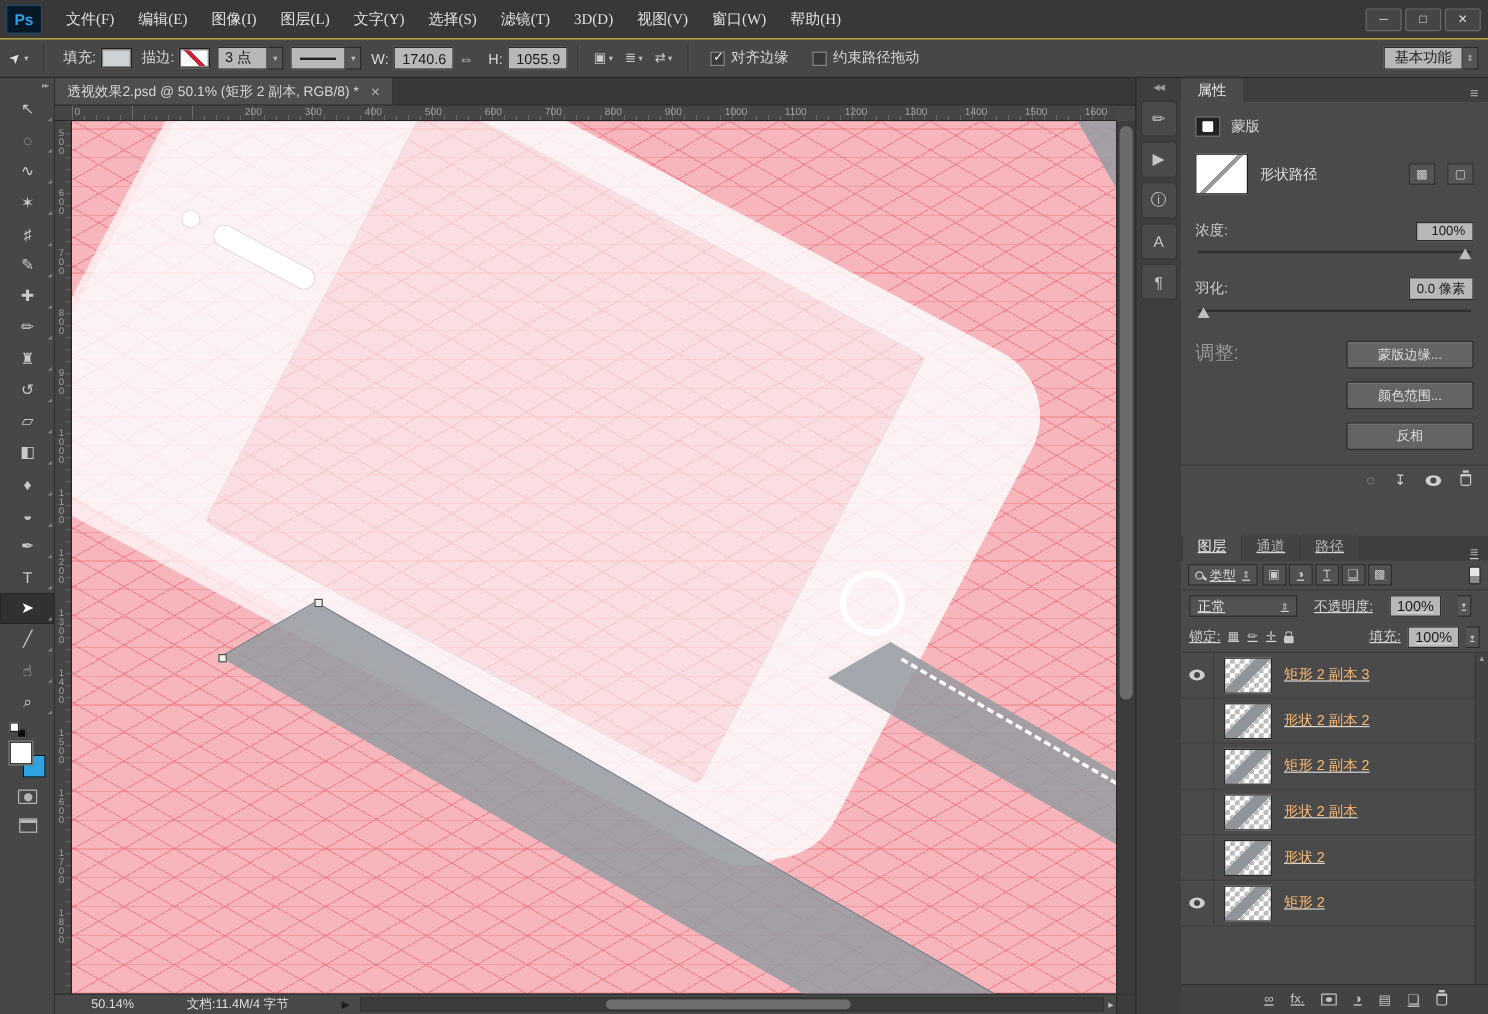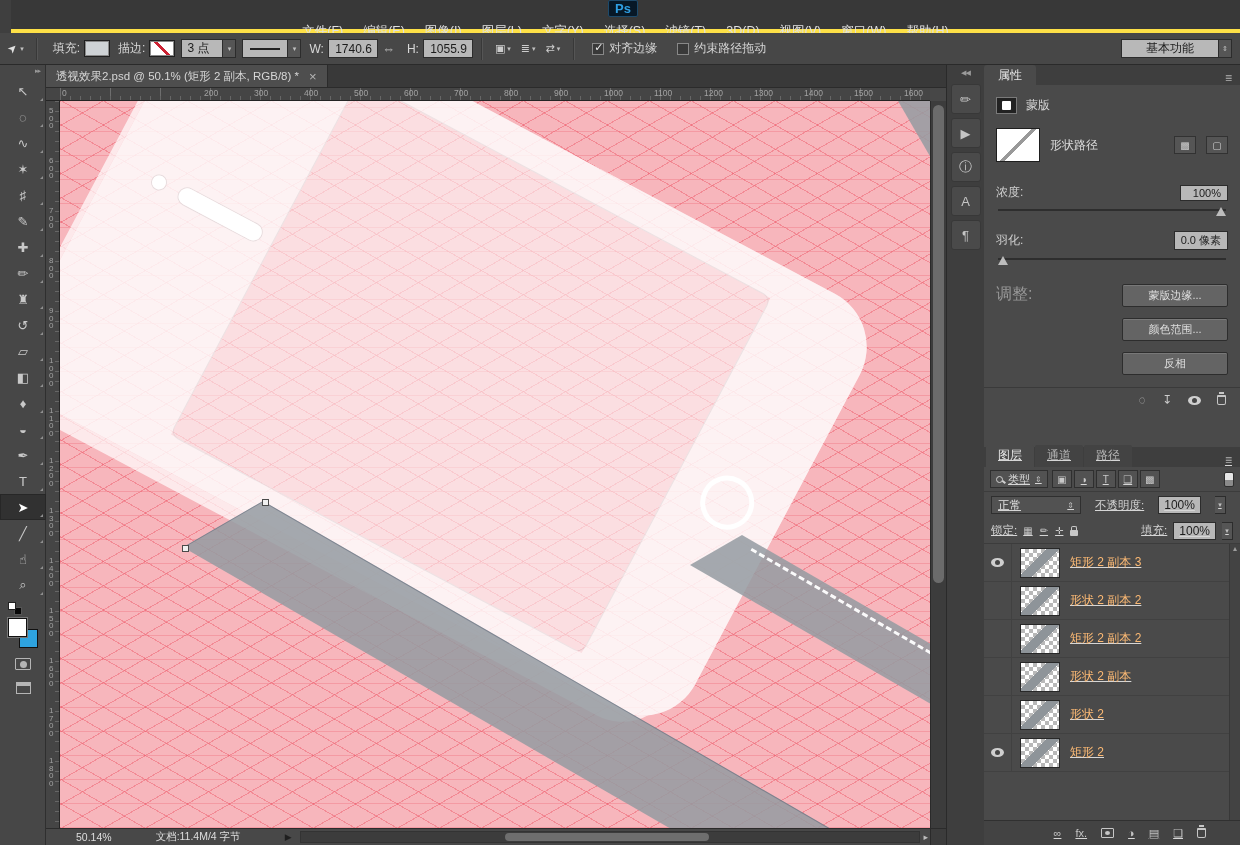--- a/index.html
+++ b/index.html
@@ -10,7 +10,7 @@
     color:#d6d6d6; font-size:12px; user-select:none;
   }
   
-  .menubar { position:absolute; top:0; left:11px; right:0; height:33px; background:#383838; border-bottom:4px solid #fde047; display:flex; align-items:center;flex-direction:column; }
+  .menubar { position:absolute; top:0; left:0; right:0; height:33px; background:#383838; border-bottom:1px solid #fde047; display:flex; align-items:center; }
   .ps-logo { width:30px; height:24px; margin:0 10px 0 5px; background:#071827; color:#2f9fe3; border:1px solid #1d4a6b; border-radius:2px; display:flex; align-items:center; justify-content:center; font-weight:bold; font-size:13px; }
   .menus { display:flex; height:100%; align-items:center; }
   .menu-item { padding:0 10px; line-height:33px; font-size:12.5px; color:#e0e0e0; cursor:default; }

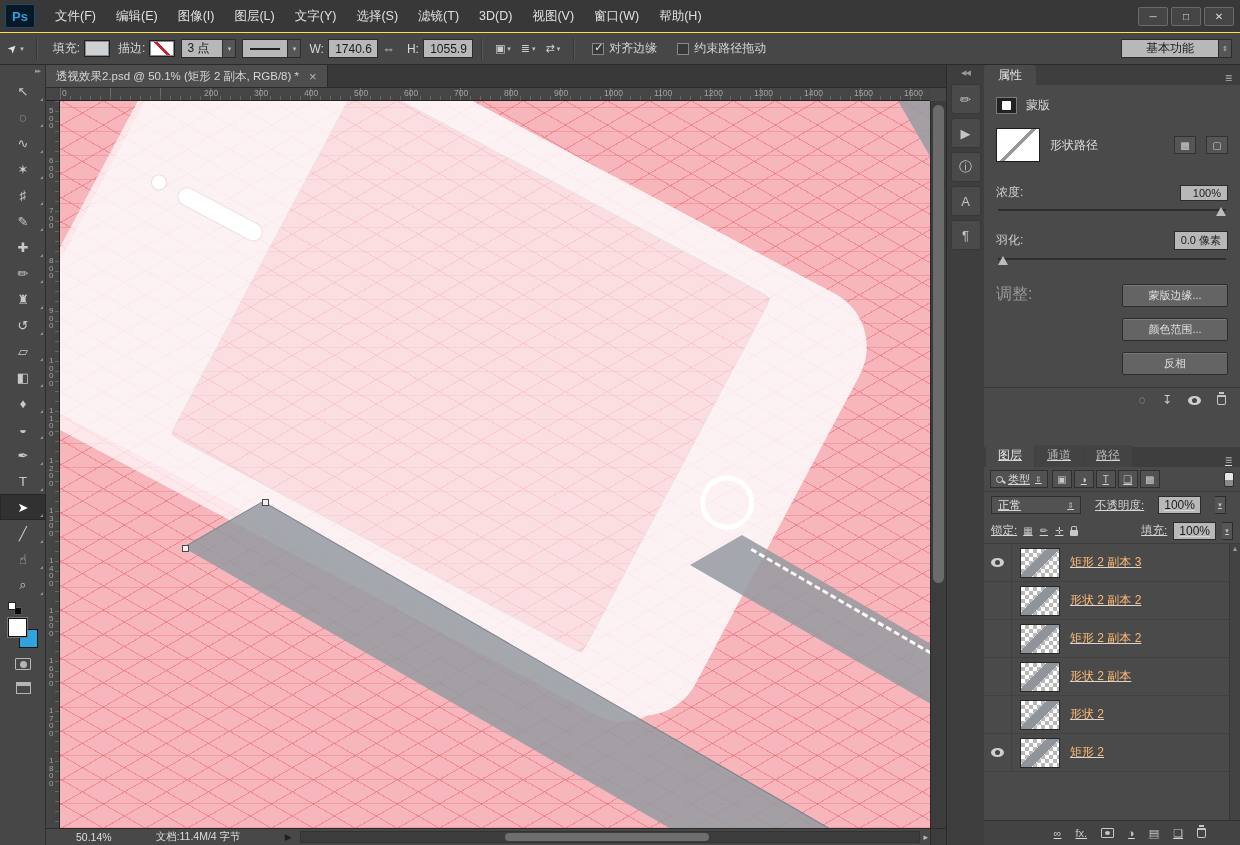--- a/index.html
+++ b/index.html
@@ -12,7 +12,7 @@
   
   .menubar { position:absolute; top:0; left:0; right:0; height:33px; background:#383838; border-bottom:1px solid #fde047; display:flex; align-items:center; }
   .ps-logo { width:30px; height:24px; margin:0 10px 0 5px; background:#071827; color:#2f9fe3; border:1px solid #1d4a6b; border-radius:2px; display:flex; align-items:center; justify-content:center; font-weight:bold; font-size:13px; }
-  .menus { display:flex; height:100%; align-items:center; }
+  .menus { display:flex; height:100%; align-items:center;font-family:Liberation Serif, serif; }
   .menu-item { padding:0 10px; line-height:33px; font-size:12.5px; color:#e0e0e0; cursor:default; }
   .winbtns { margin-left:auto; margin-right:6px; display:flex; gap:3px; }
   .winbtn { width:30px; height:19px; border:1px solid #6a6a6a; background:#454545; border-radius:2px; display:flex; align-items:center; justify-content:center; font-size:10px; color:#ddd; }

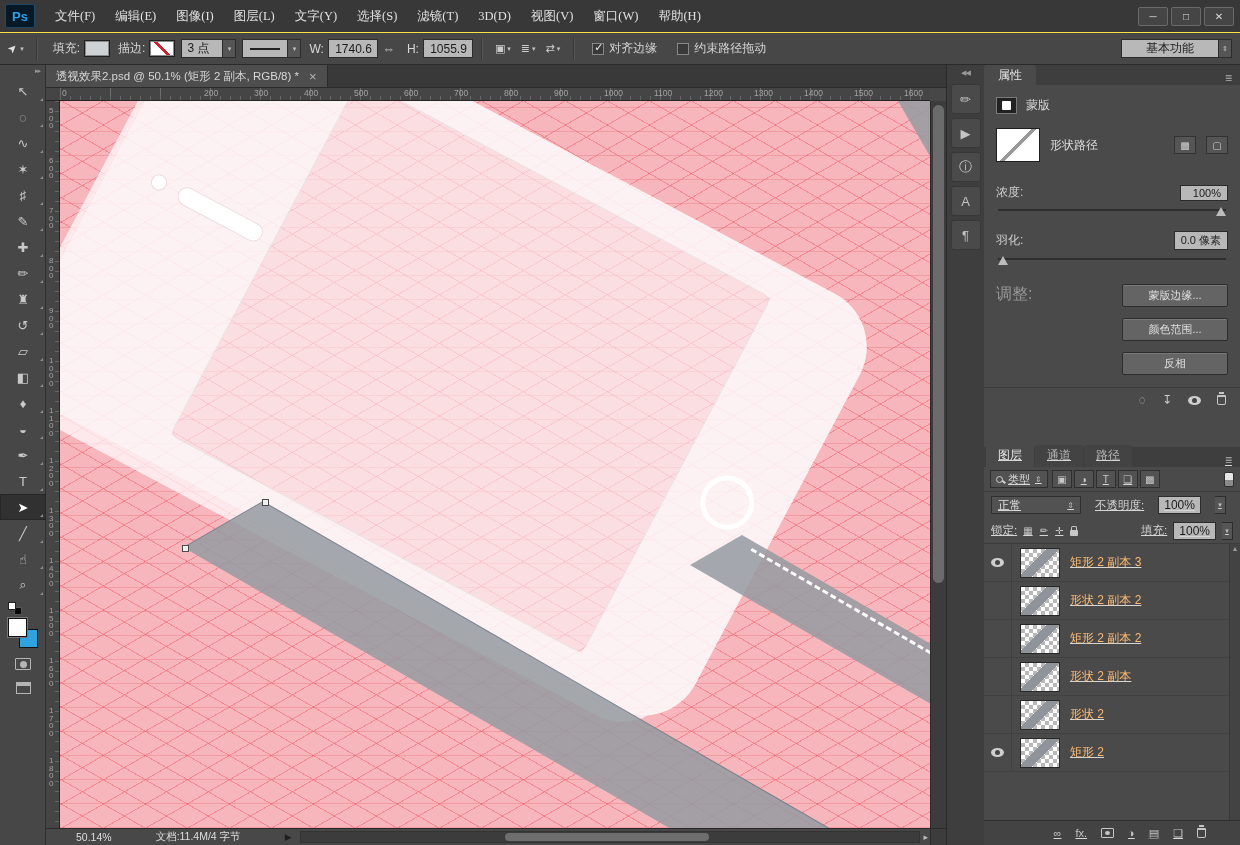--- a/index.html
+++ b/index.html
@@ -37,7 +37,7 @@
   .cb { width:12px; height:12px; background:#393939; border:1px solid #888; position:relative; }
   .cb.checked::after { content:"✓"; position:absolute; left:1px; top:-3px; font-size:11px; color:#efefef; }
   .workspace-wrap { margin-left:auto; margin-right:8px; display:flex; }
-  .workspace { background:#b8b8b8; color:#1c1c1c; border:1px solid #2c2c2c; height:19px; padding:0 24px; display:inline-flex; align-items:center; }
+  .workspace { background:#b8b8b8; color:#1c1c1c; border:1px solid #2c2c2c; height:19px; padding:0 8px; display:inline-flex; align-items:center; }
   
   .toolbar { position:absolute; top:65px; left:0; width:46px; bottom:0; background:#474747; border-right:1px solid #2f2f2f; }
   .toolbar-header { height:13px; color:#989898; font-size:7px; text-align:right; padding:2px 5px 0 0; letter-spacing:-1px; }

